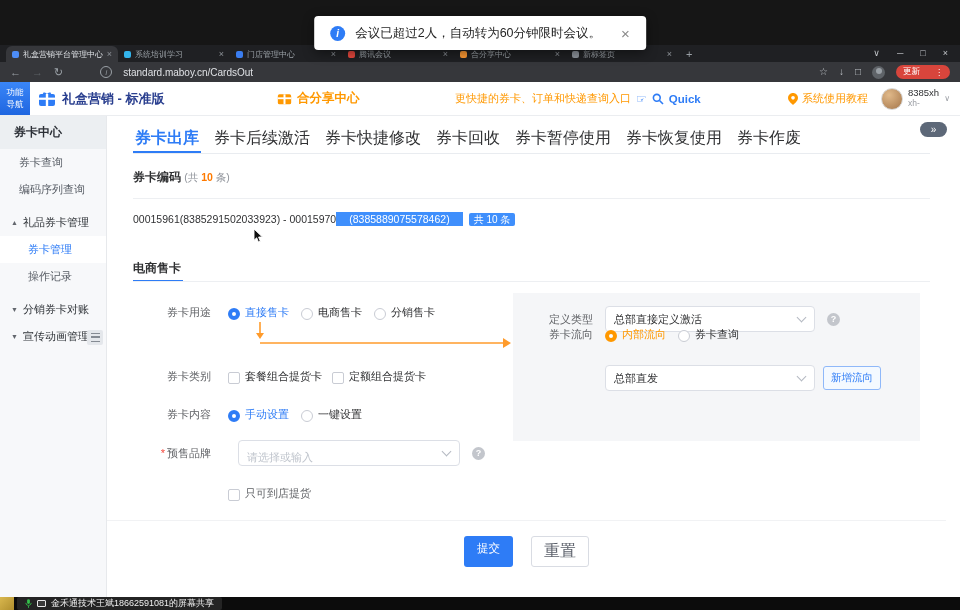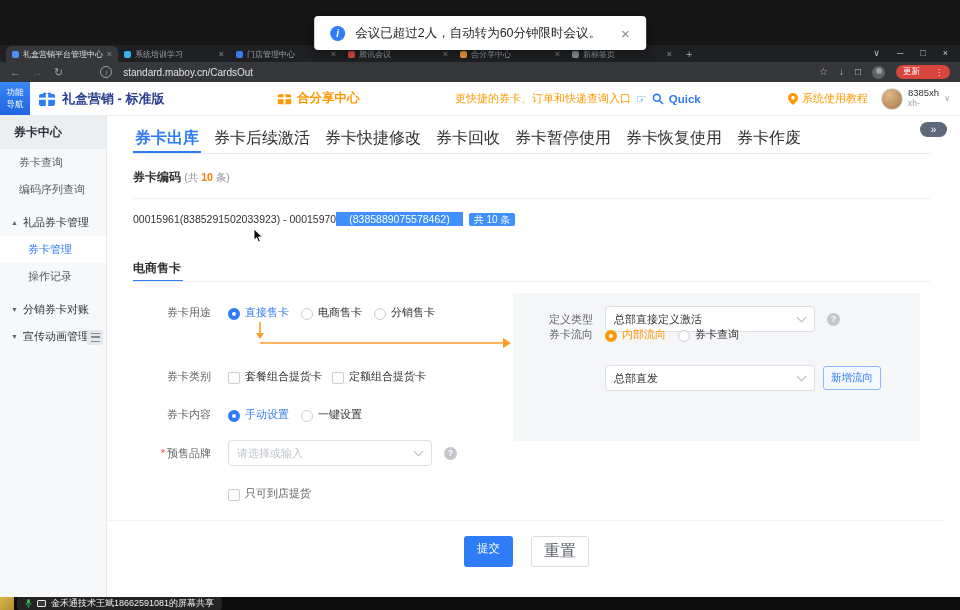--- a/index.html
+++ b/index.html
@@ -129,7 +129,7 @@
       display:flex;align-items:center;justify-content:center;margin-left:12px;flex-shrink:0;cursor:pointer;}
   .r1{top:188px;height:16px;} .r2{top:252px;height:16px;} .r3{top:290px;height:16px;}
   .r4{top:324px;height:26px;} .r5{top:369px;height:16px;}
-  .brand-sel{width:204px;}
+  .brand-sel{width:222px;margin-left:10px;align-items:flex-end;}
 
   .arrow-svg{position:absolute;left:140px;top:204px;}
   .cursor-svg{position:absolute;left:146px;top:112px;z-index:20;}

